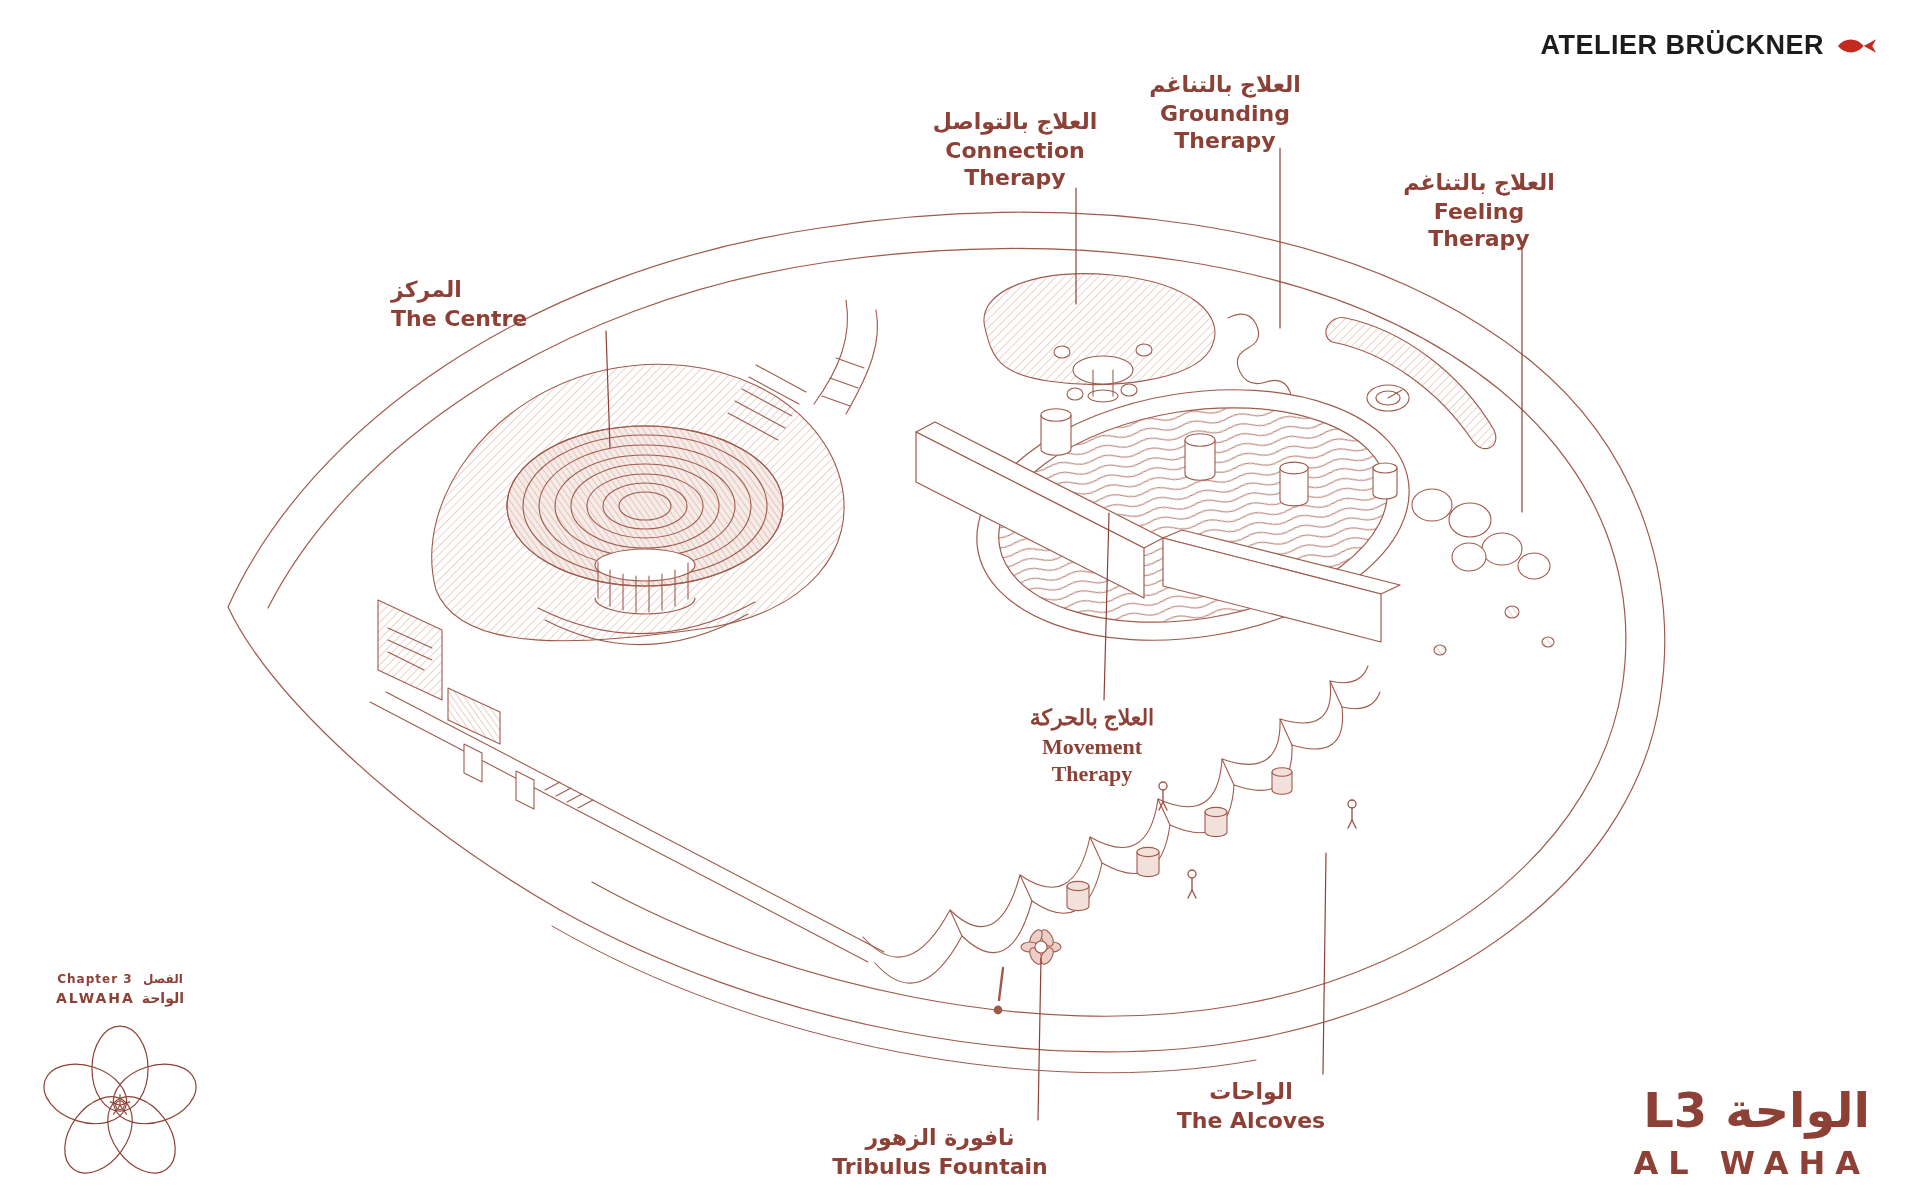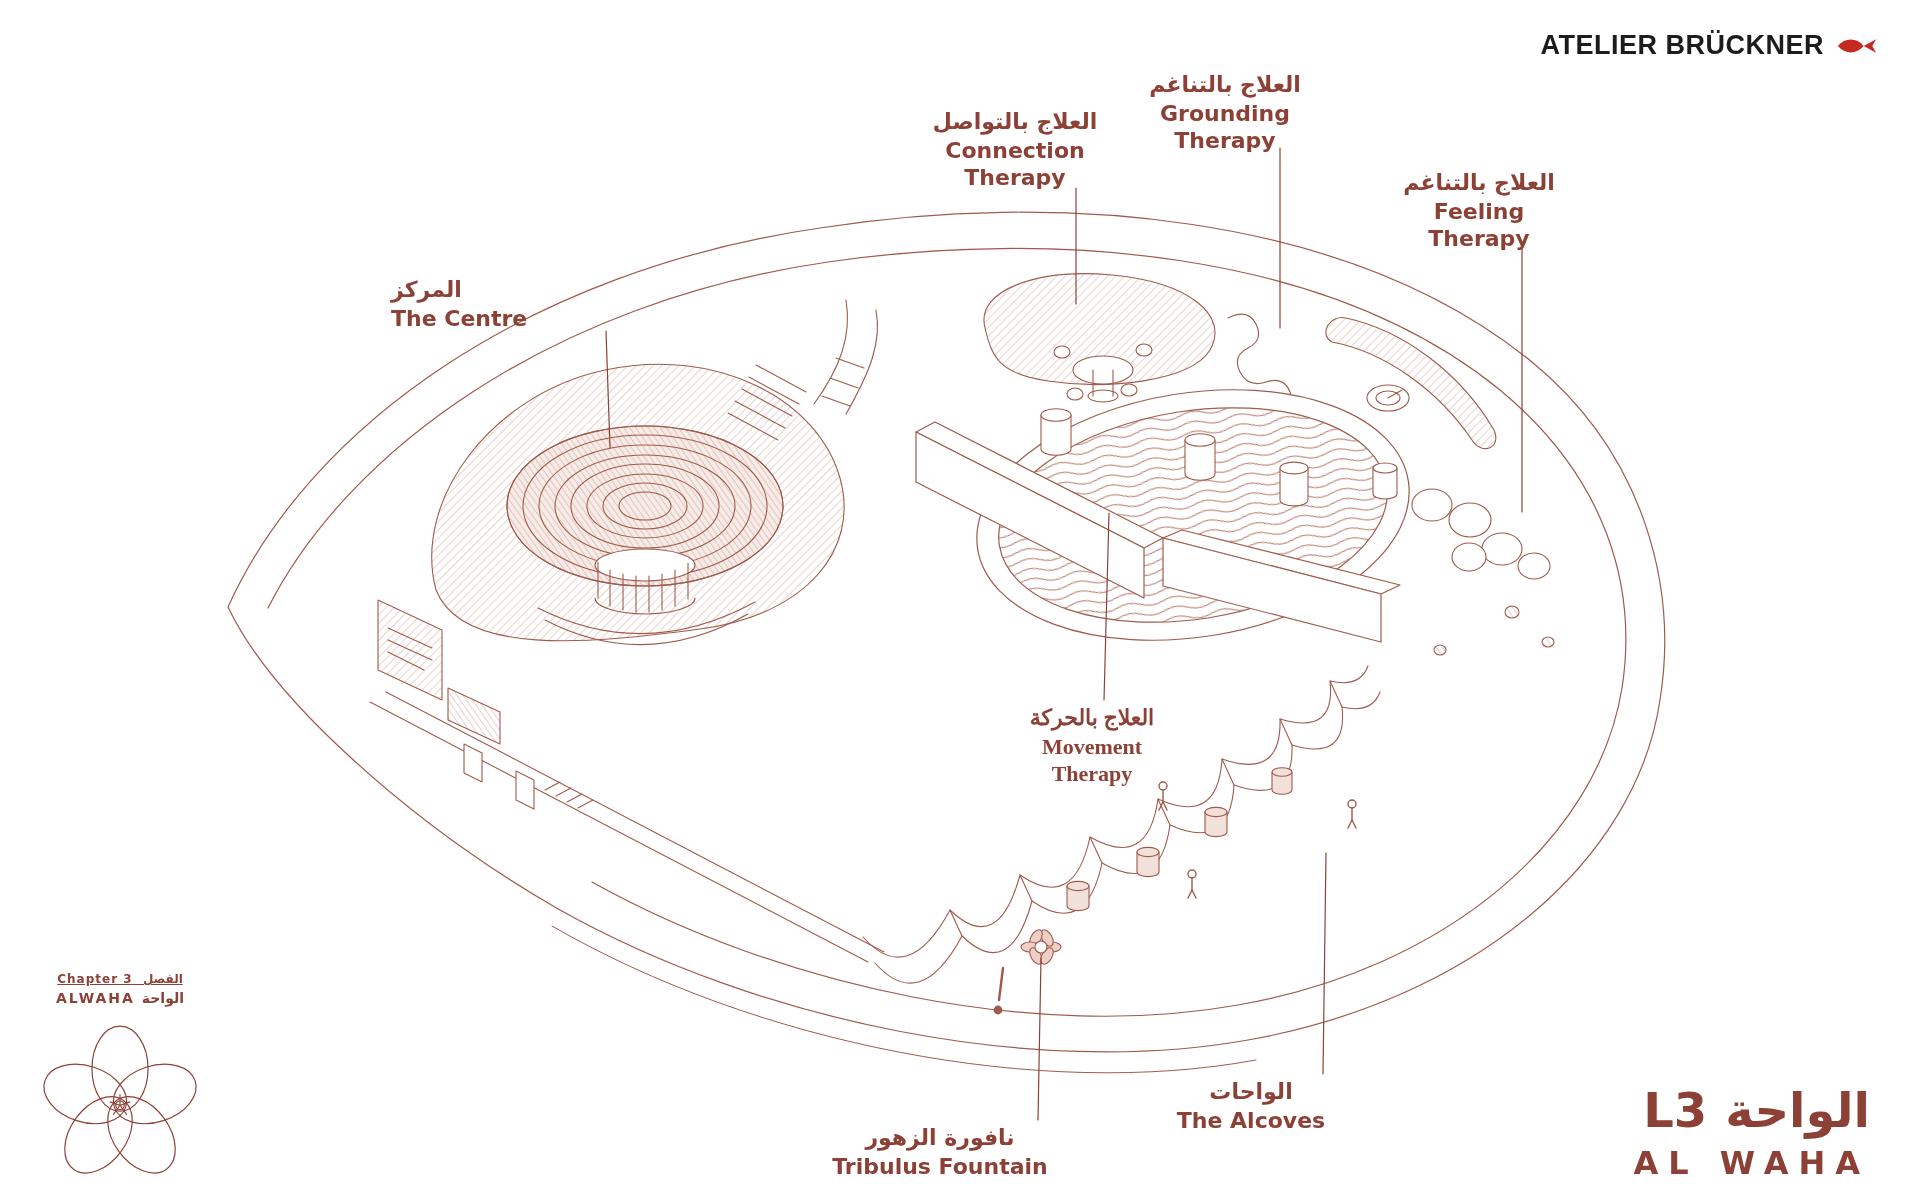--- a/index.html
+++ b/index.html
@@ -22,7 +22,7 @@
 
   
   .chapter-badge { position:absolute; left:22px; top:972px; width:196px; color:#8d4136; text-align:center; }
-  .chapter-line { font-size:12px; font-weight:600; letter-spacing:1px; margin-bottom:4px;text-decoration:underline; }
+  .chapter-line { font-size:12px; font-weight:600; letter-spacing:1px; margin-bottom:4px; }
   .wordmark { font-size:14px; font-weight:700; letter-spacing:2px; margin-bottom:10px; }
   .flower { display:block; margin:0 auto; }
 

